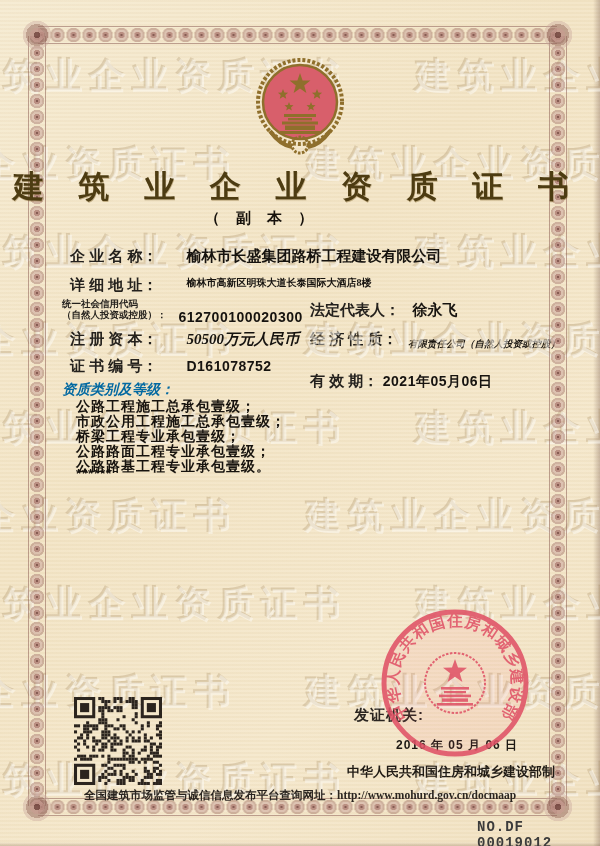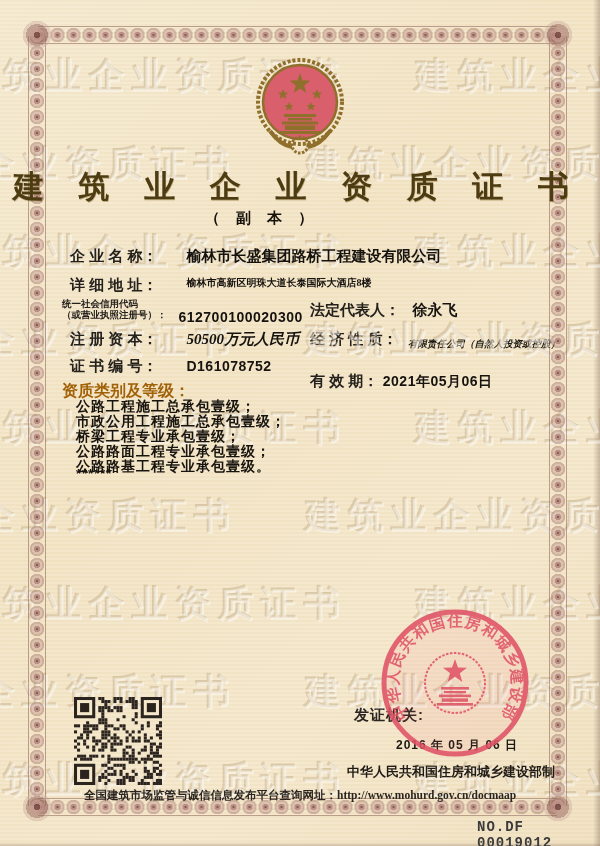--- a/index.html
+++ b/index.html
@@ -131,7 +131,7 @@
 <div class="row" style="top:299px">
   <span class="small-lbl">
     <span>统一社会信用代码</span><br>
-    <span>（或营业执照注册号）：</span>
+    <span>（自然人投资或控股）：</span>
   </span>
   <span class="code-val" style="position:relative;top:4px">612700100020300</span>
 </div>

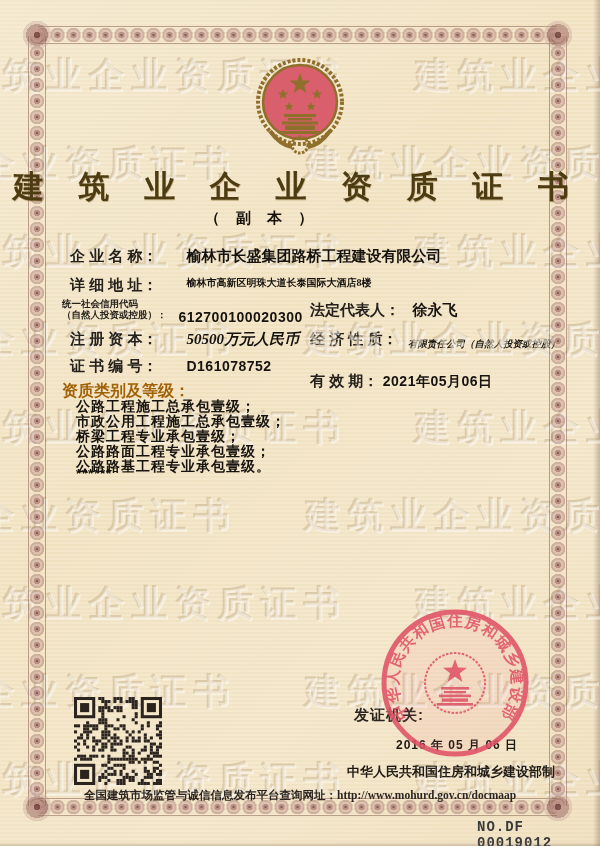--- a/index.html
+++ b/index.html
@@ -54,7 +54,7 @@
   .code-val{font-size:14px;color:#16130f;font-weight:600;letter-spacing:0.5px;}
   .econ-val{font-family:"Liberation Serif",serif;font-size:9.5px;font-style:italic;font-weight:bold;color:#1c1813;}
 
-  .qual-label{left:62px;top:381px;font-size:16px;font-weight:bold;color:#a16207;}
+  .qual-label{left:62px;top:381px;font-size:14px;font-weight:bold;color:#0369a1;font-style:italic;}
   .qual-item{left:76px;font-family:"Liberation Serif",serif;font-size:14px;font-weight:600;color:#17130e;letter-spacing:1px;}
   .stars{left:76px;top:466px;font-size:13px;font-weight:bold;color:#17130e;letter-spacing:1px;}
 

